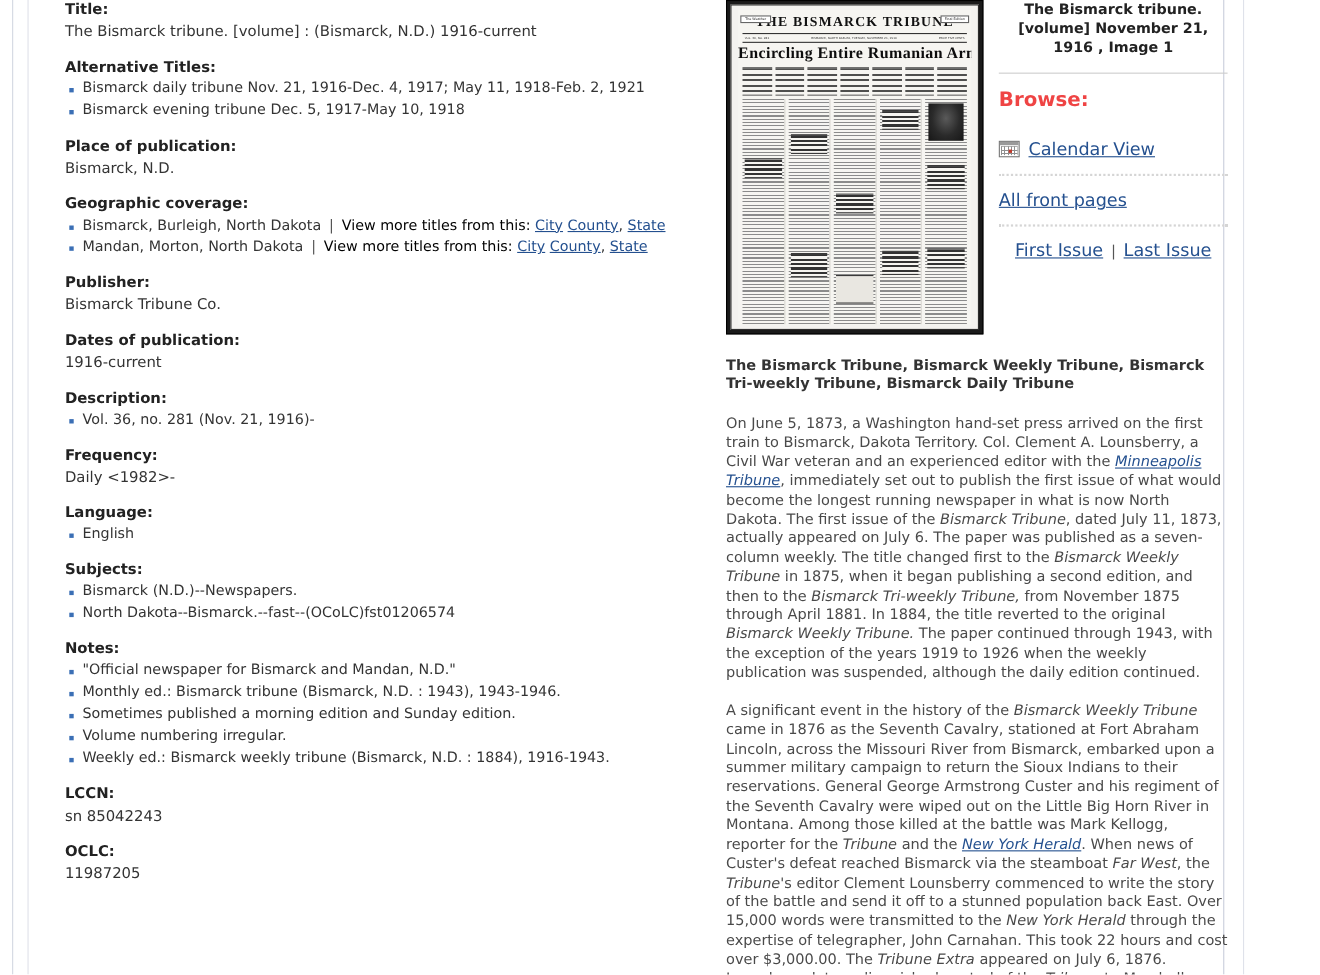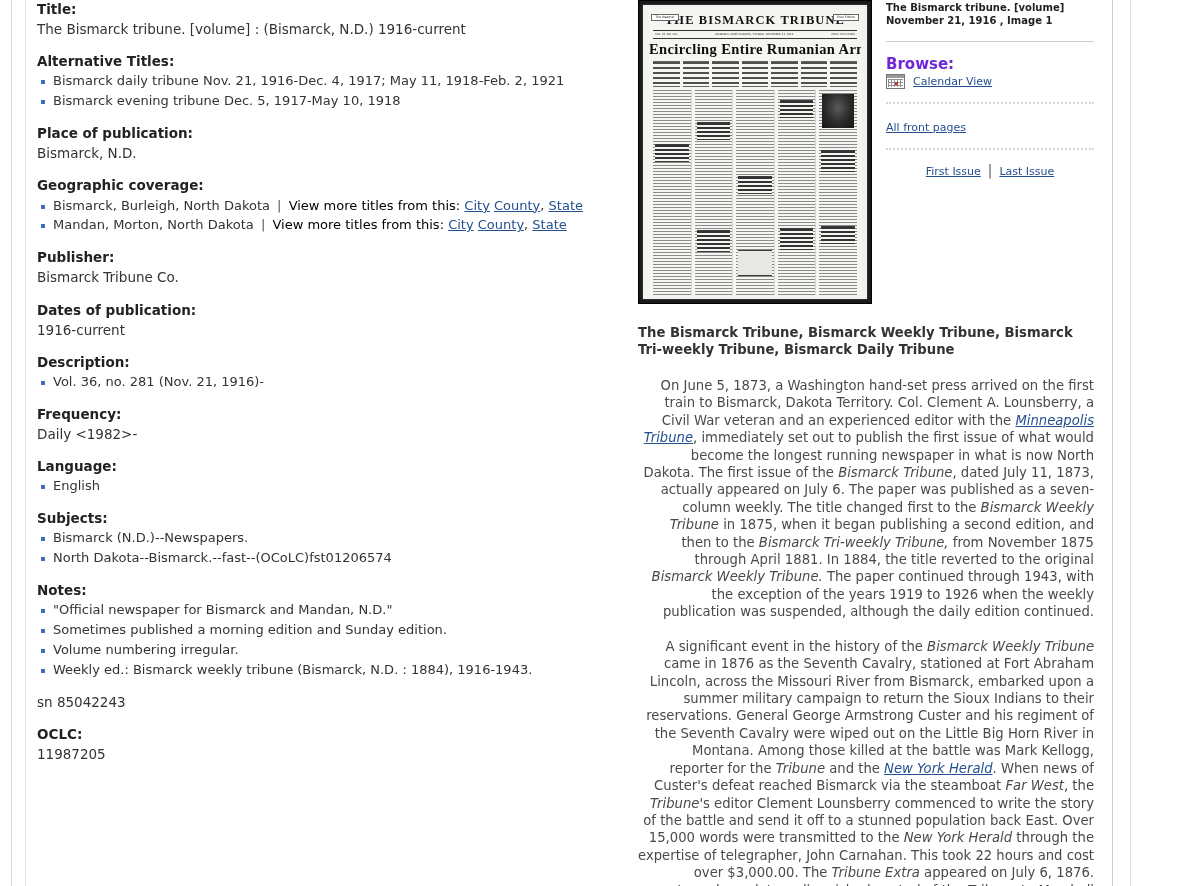--- a/index.html
+++ b/index.html
@@ -32,7 +32,7 @@
 
   .page {
     position: absolute;
-    left: 18px;
+    left: 40px;
     top: 0;
     width: 1086px;
     height: 886px;

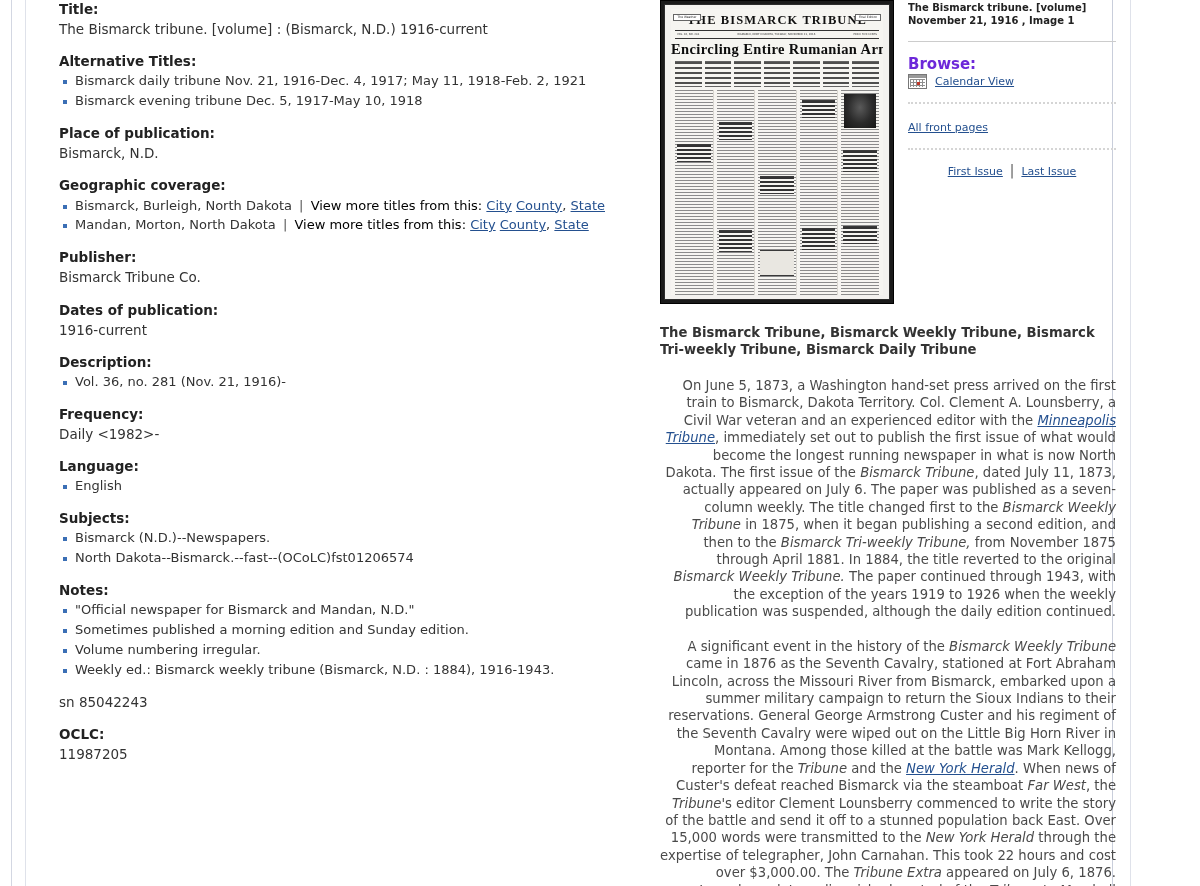--- a/index.html
+++ b/index.html
@@ -224,9 +224,10 @@
   }
   .issue-title {
     font-weight: bold;
-    font-size: 10px;
+    font-size: 13px;
     line-height: 1.32;
     color: #222222;
+    text-align: center;
   }
   .hr-solid {
     border: none;

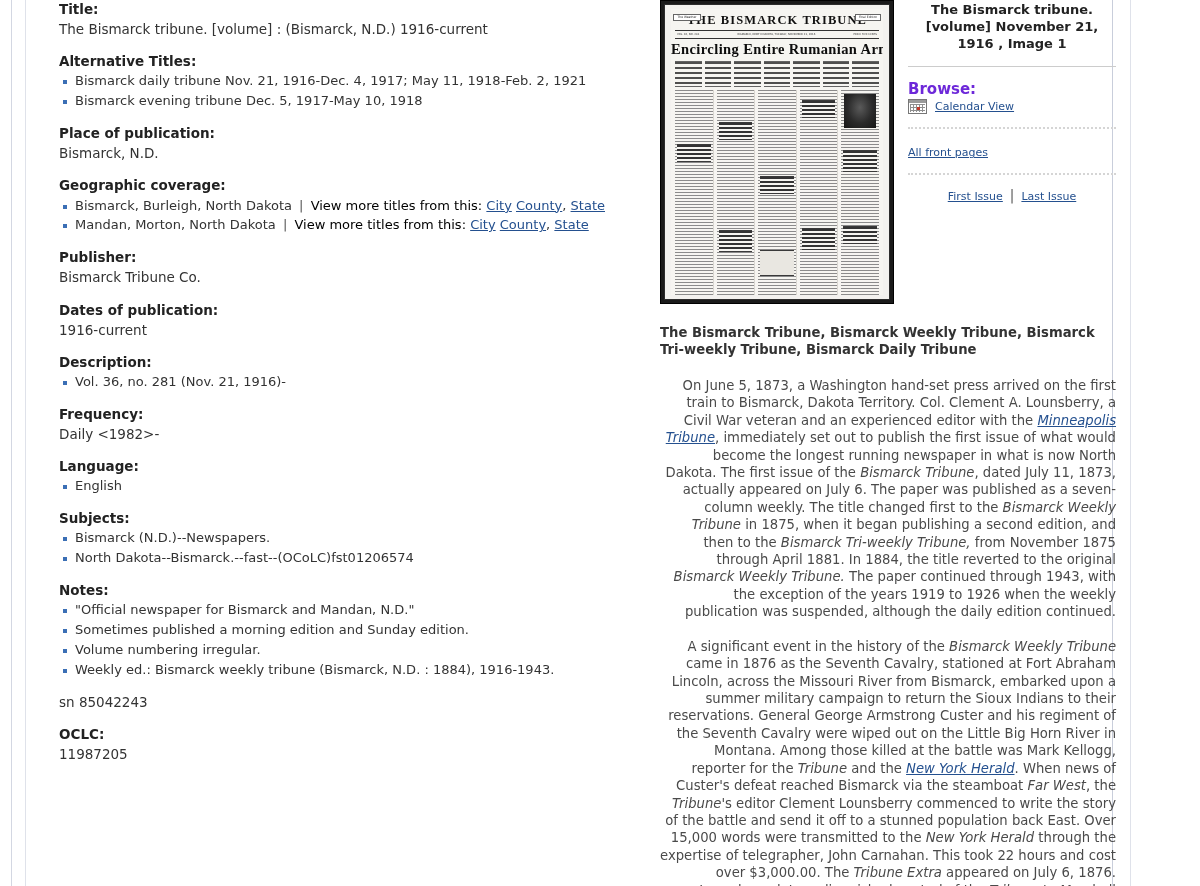--- a/index.html
+++ b/index.html
@@ -241,9 +241,9 @@
   }
   .browse-label {
     font-weight: bold;
-    font-size: 15px;
-    color: #6d28d9;
-    margin-bottom: 1px;
+    font-size: 18px;
+    color: #ef4444;
+    margin-bottom: 25px;
   }
   .browse-row {
     display: flex;

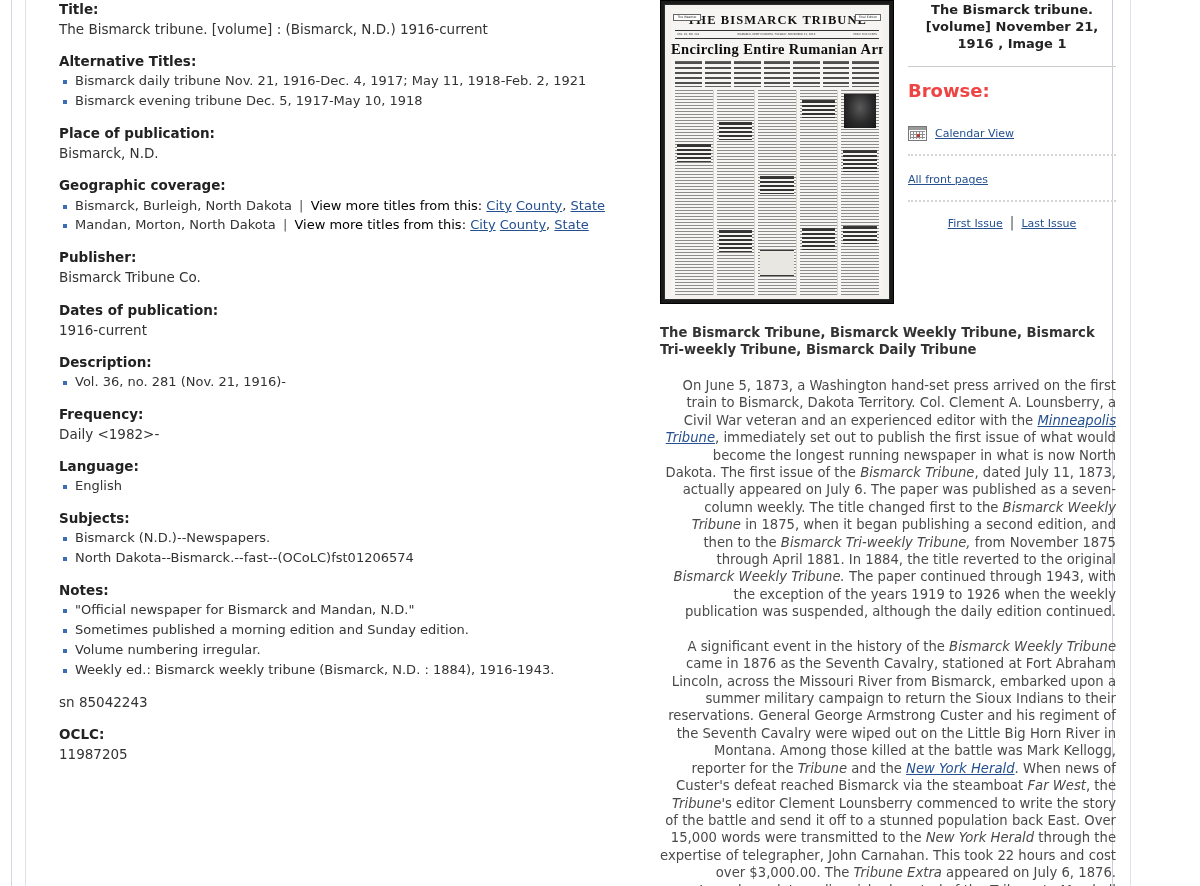--- a/index.html
+++ b/index.html
@@ -274,7 +274,7 @@
     background: #c0392b;
   }
   .side-link {
-    font-size: 11px;
+    font-size: 16px;
     color: #24508f;
     text-decoration: underline;
   }

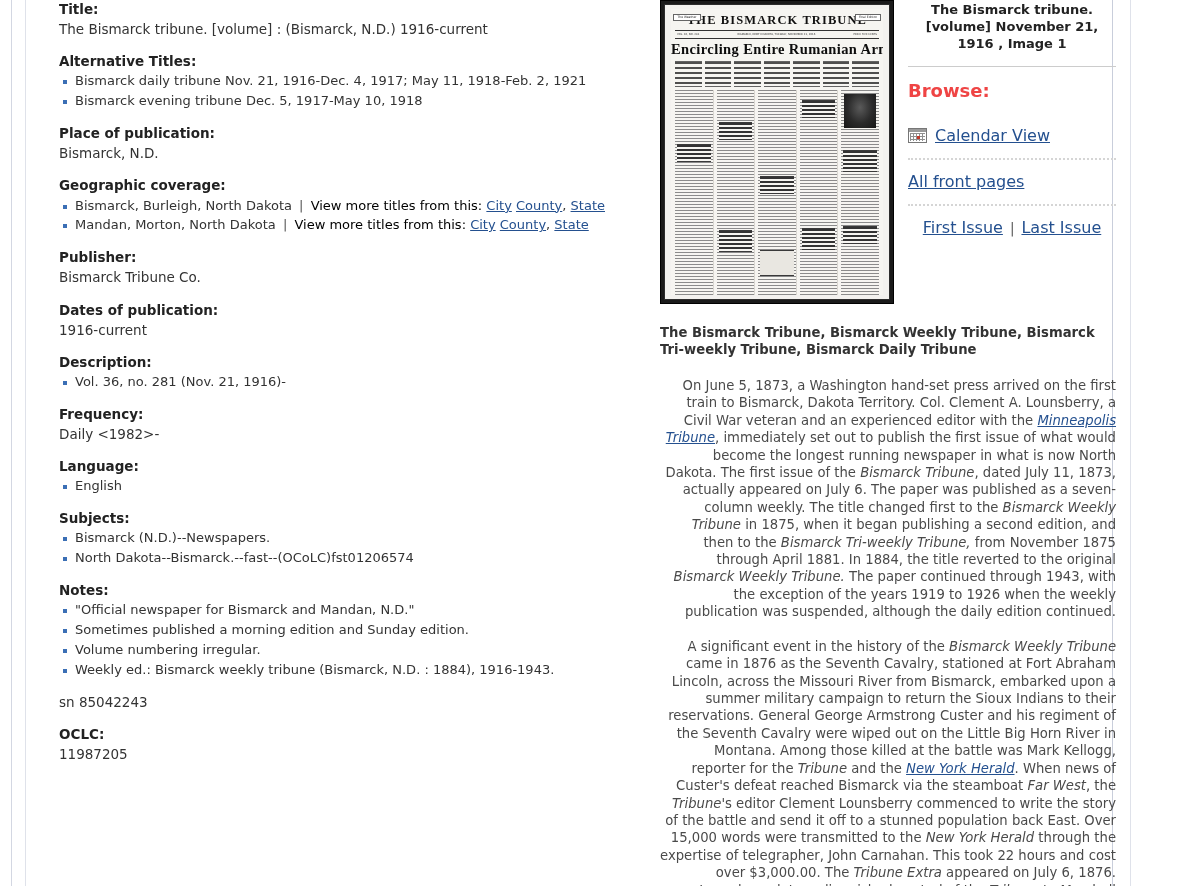--- a/index.html
+++ b/index.html
@@ -295,7 +295,7 @@
     line-height: 1.32;
     color: #4a4a4a;
     margin: 0 0 17px 0;
-    text-align: right;
+    text-align: left;
   }
   .narr-p i { font-style: italic; }
   .narr-p a {

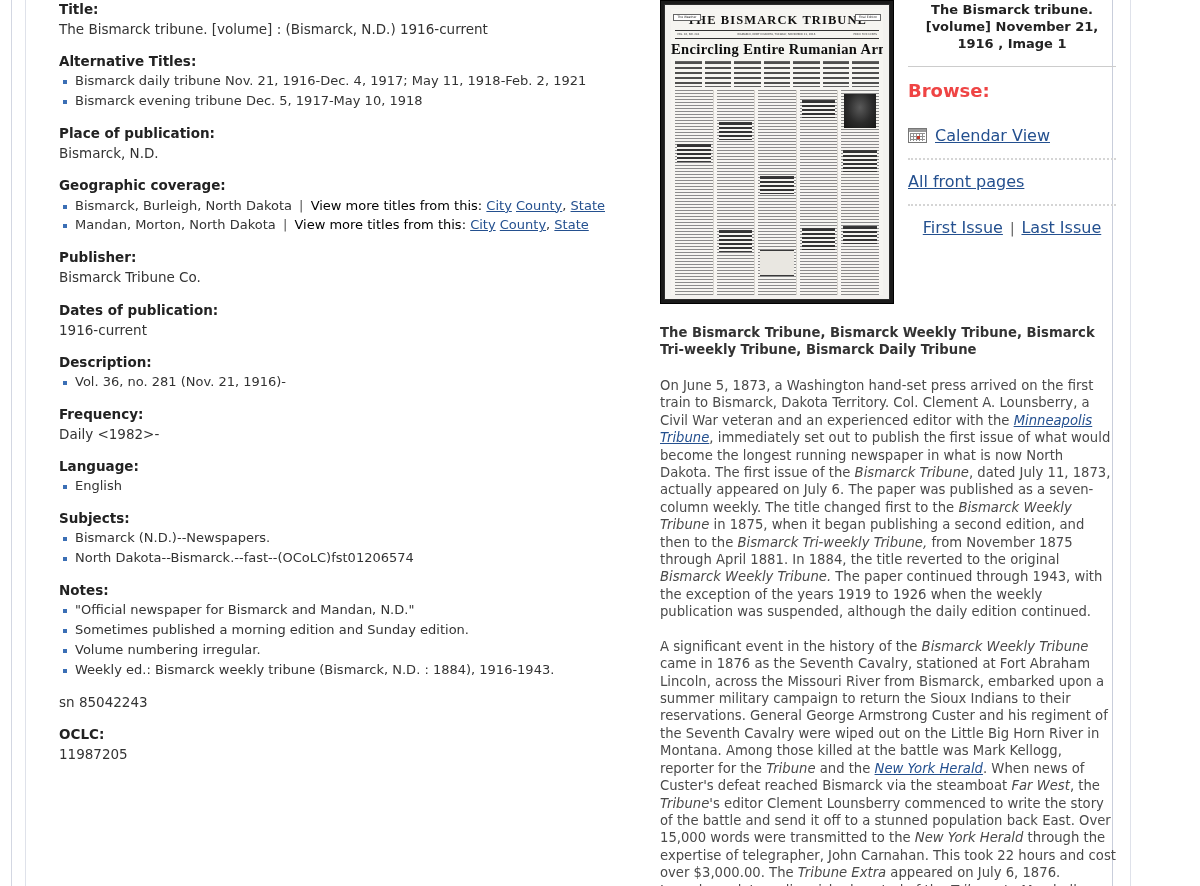--- a/index.html
+++ b/index.html
@@ -374,6 +374,7 @@
           <div class="field-label">Notes:</div>
           <ul class="field-list">
             <li>"Official newspaper for Bismarck and Mandan, N.D."</li>
+            <li>Monthly ed.: Bismarck tribune (Bismarck, N.D. : 1943), 1943-1946.</li>
             <li>Sometimes published a morning edition and Sunday edition.</li>
             <li>Volume numbering irregular.</li>
             <li>Weekly ed.: Bismarck weekly tribune (Bismarck, N.D. : 1884), 1916-1943.</li>

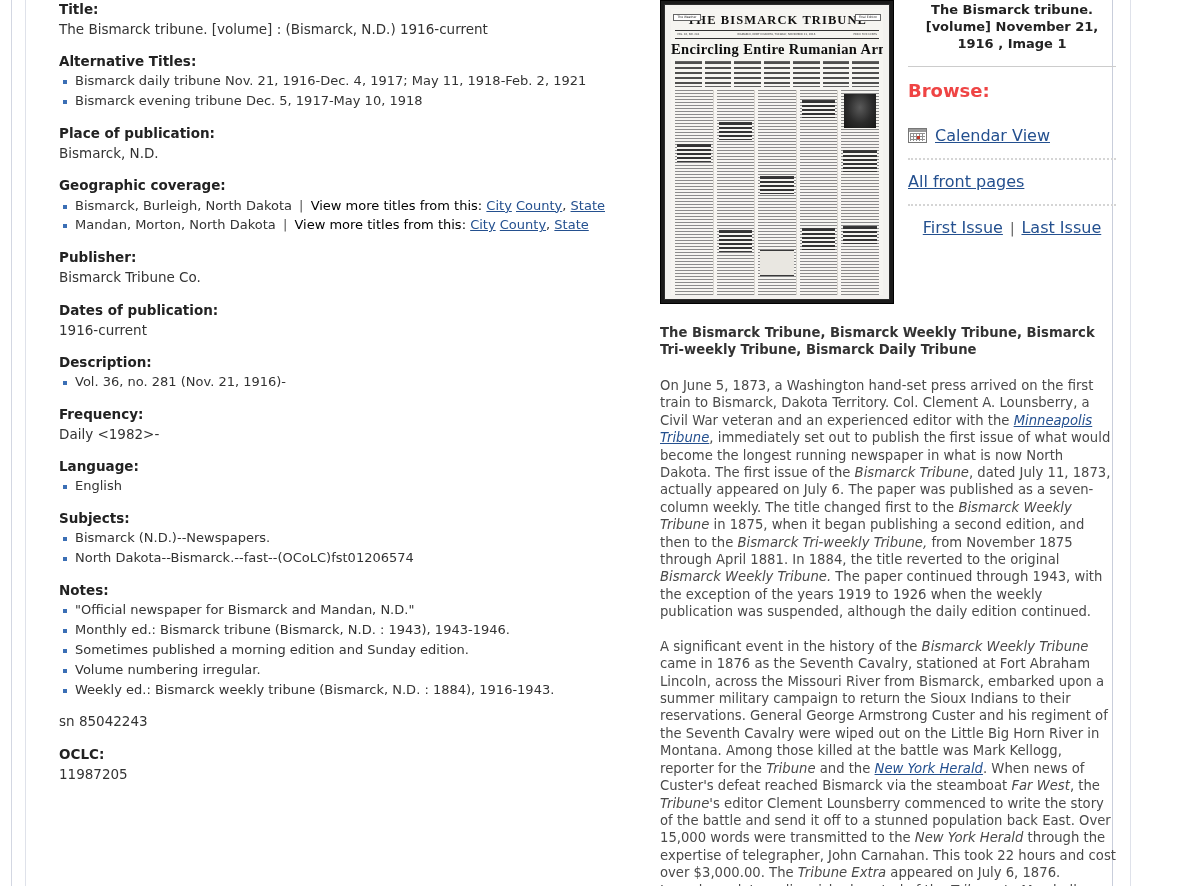--- a/index.html
+++ b/index.html
@@ -381,6 +381,7 @@
           </ul>
         </div>
         <div class="field">
+          <div class="field-label">LCCN:</div>
           <div class="field-value">sn 85042243</div>
         </div>
         <div class="field">

